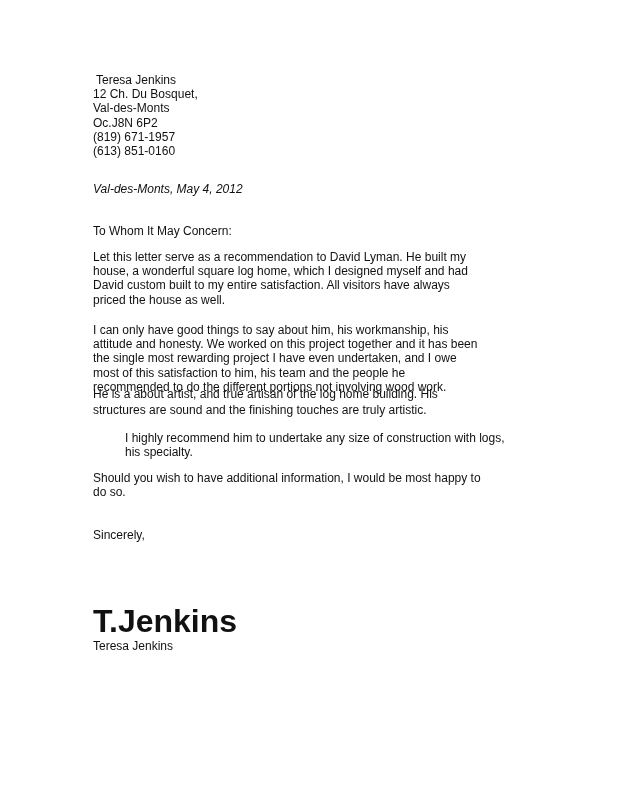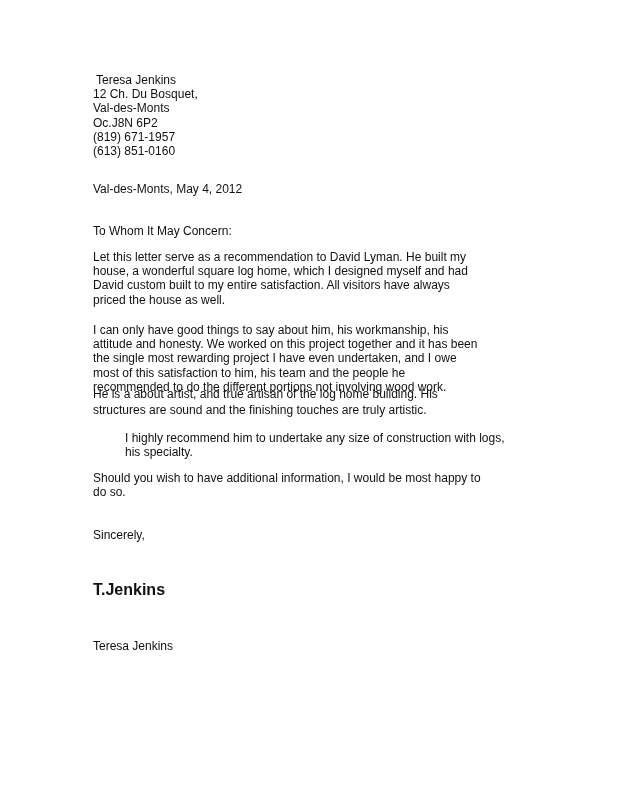--- a/index.html
+++ b/index.html
@@ -30,7 +30,7 @@
     .address { top: 73px; }
     .address .line { display: block; }
     .address .first { padding-left: 3px; }
-    .date { top: 182px; }
+    .date { top: 182px; font-style: italic; }
     .salutation { top: 224px; text-align: center; }
     .para { width: 390px; }
     .p1 { top: 250px; }

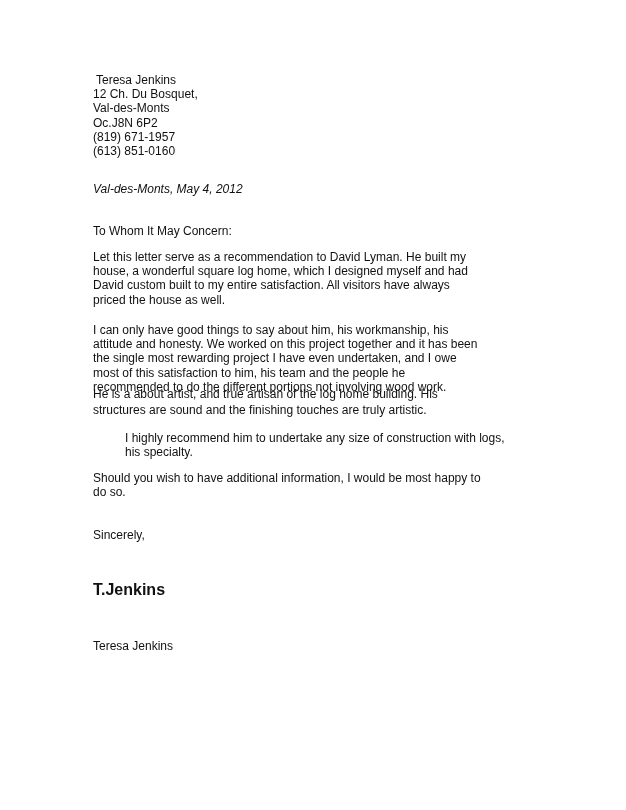--- a/index.html
+++ b/index.html
@@ -42,8 +42,8 @@
     .signature {
       position: absolute;
       left: 93px;
-      top: 575px;
-      font-size: 16px;
+      top: 606px;
+      font-size: 32px;
       font-weight: bold;
       line-height: 30px;
       color: #111111;

